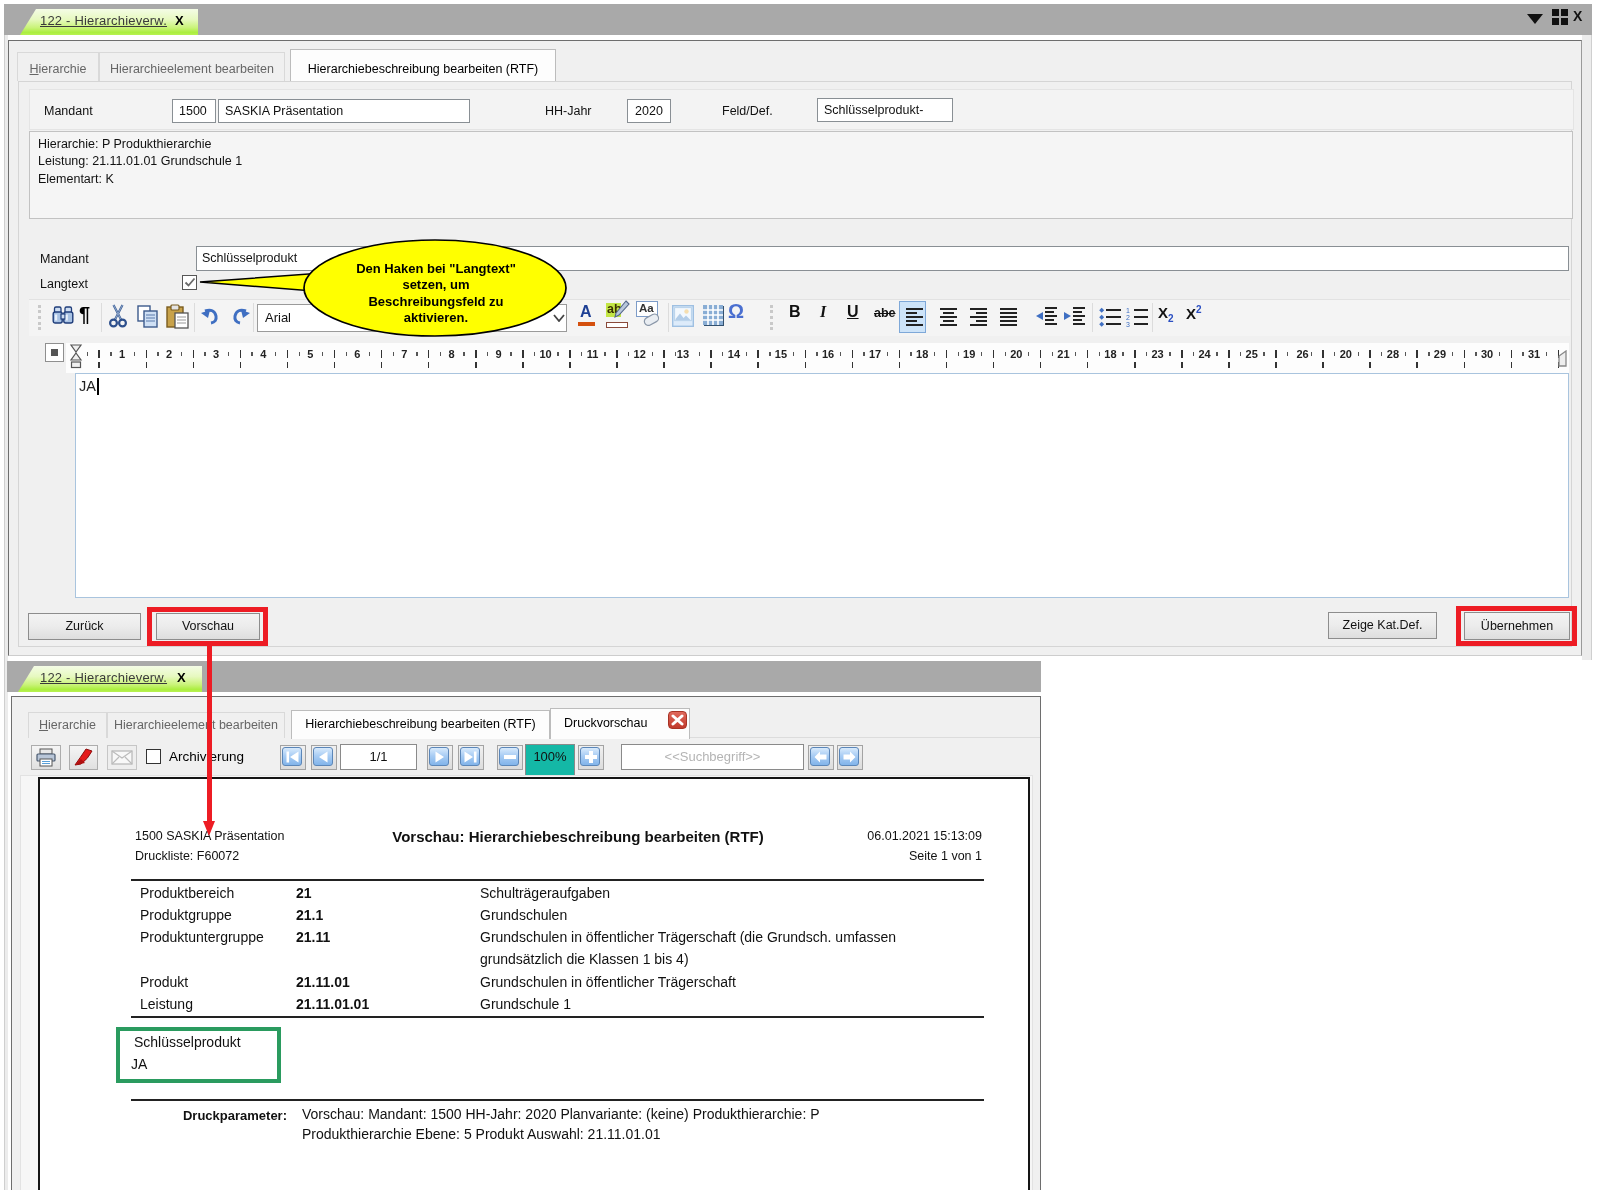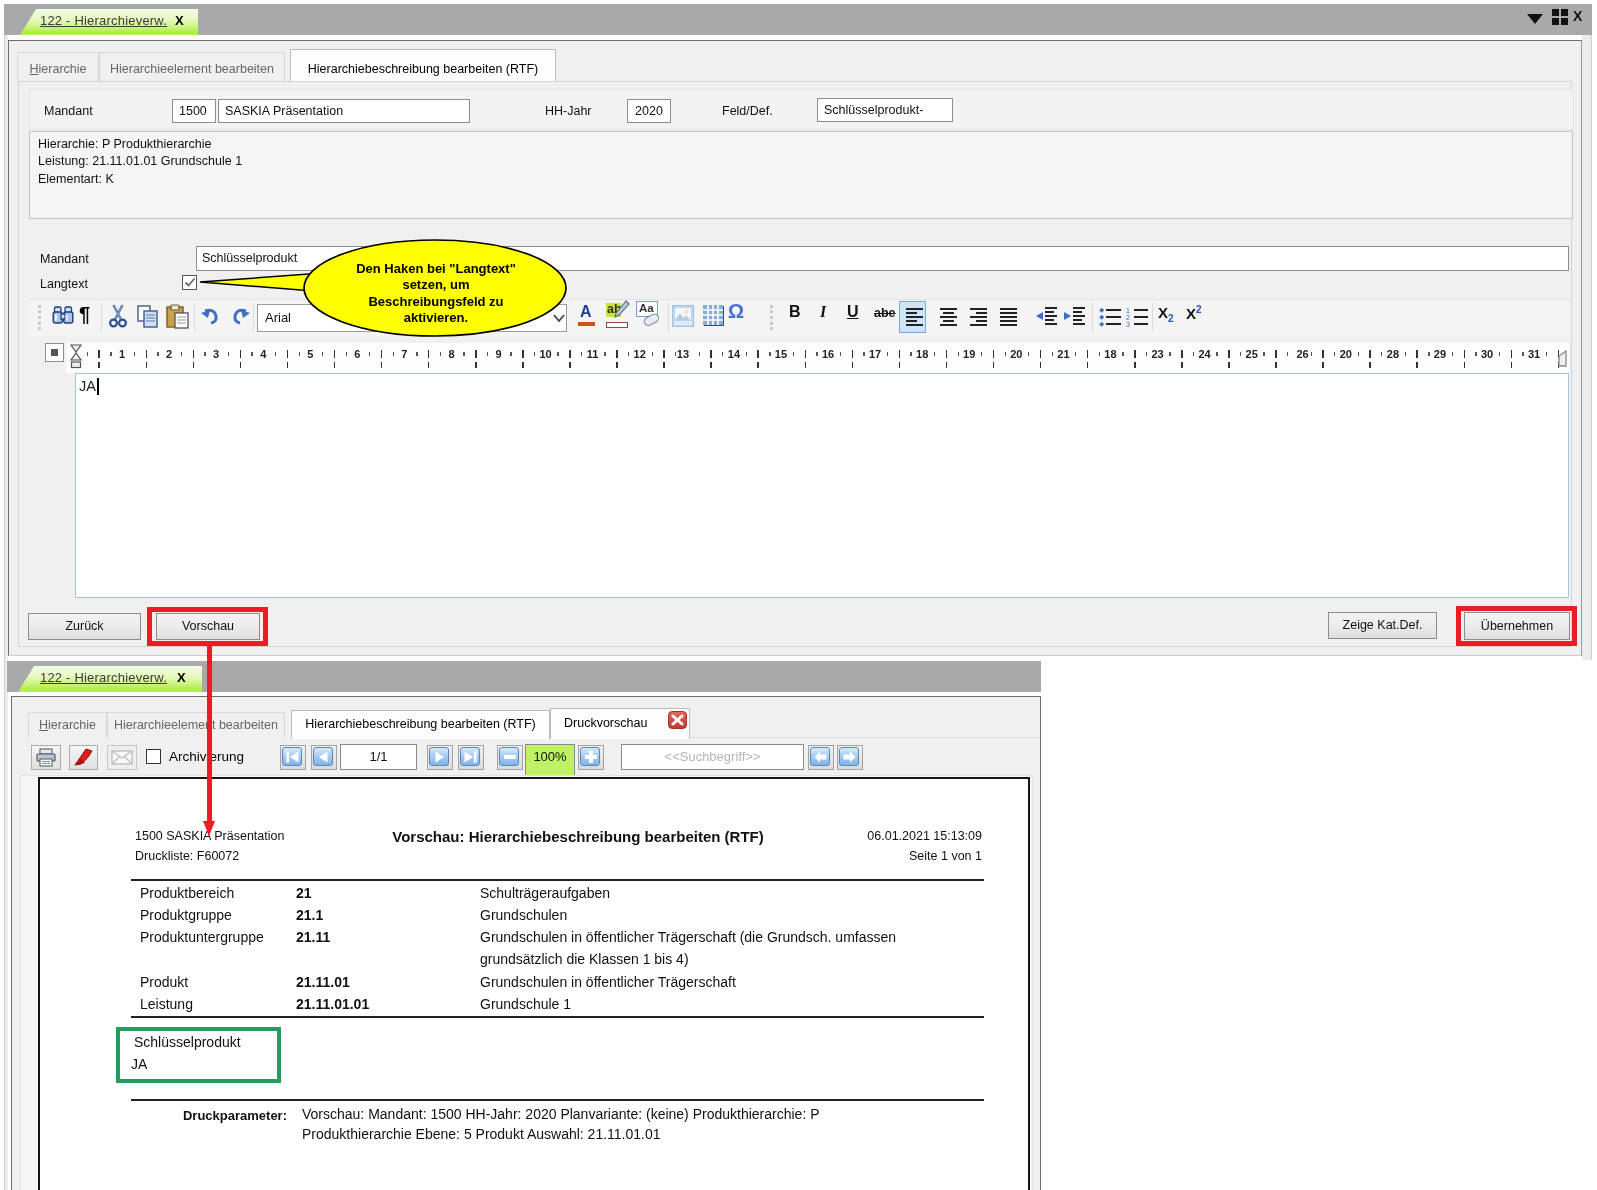--- a/index.html
+++ b/index.html
@@ -456,7 +456,7 @@
 <div class="nbtn" style="left:497px;top:745px"></div>
 <div class="nbi" style="left:499px;top:747px"></div>
 <div class="abs" style="left:504px;top:755px;width:12px;height:4px;background:#fff"></div>
-<div class="abs" style="left:525px;top:744px;width:50px;height:42px;background:#bef264;border:1px solid #8a8a8a;font-size:13px;color:#111;text-align:center;line-height:24px">100%</div>
+<div class="abs" style="left:525px;top:744px;width:50px;height:42px;background:#14b8a6;border:1px solid #8a8a8a;font-size:13px;color:#111;text-align:center;line-height:24px">100%</div>
 <div class="nbtn" style="left:578px;top:745px"></div>
 <div class="nbi" style="left:580px;top:747px"></div>
 <div class="abs" style="left:585px;top:755px;width:12px;height:4px;background:#fff"></div>

